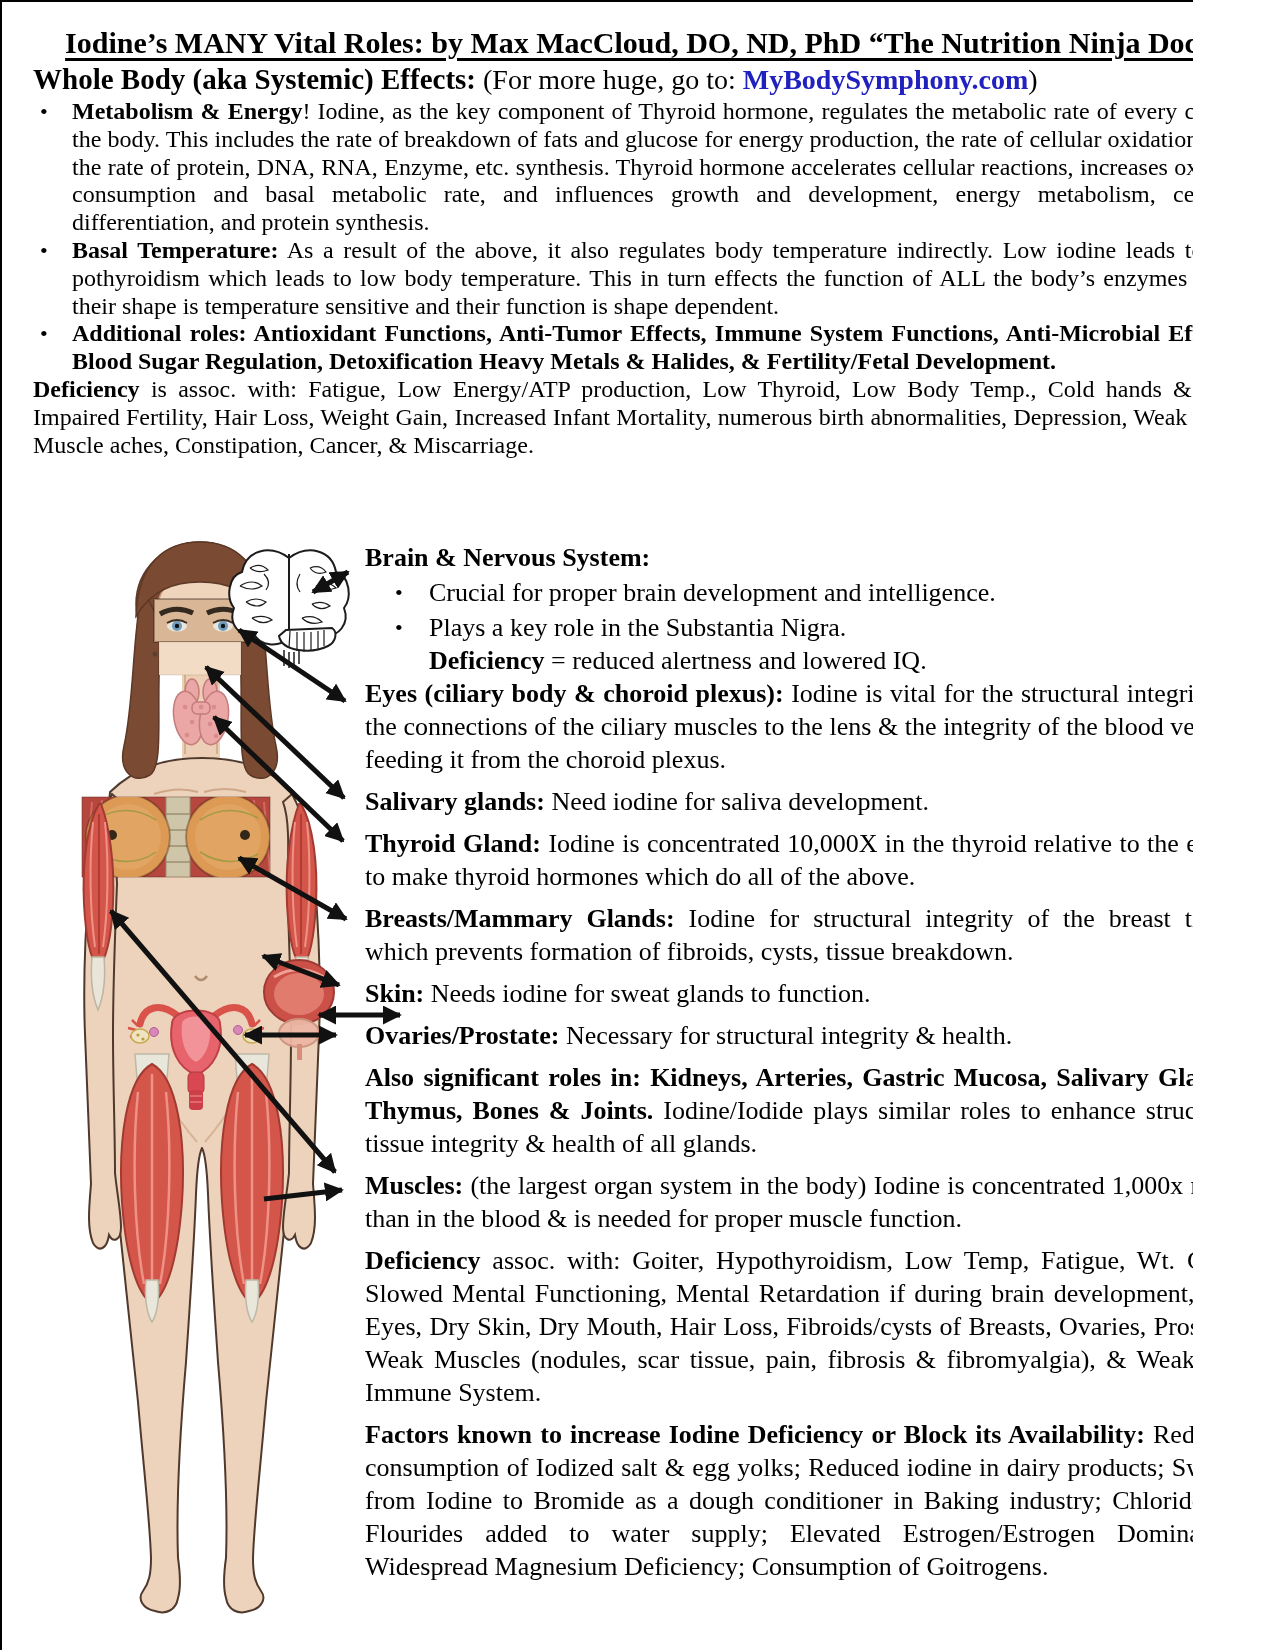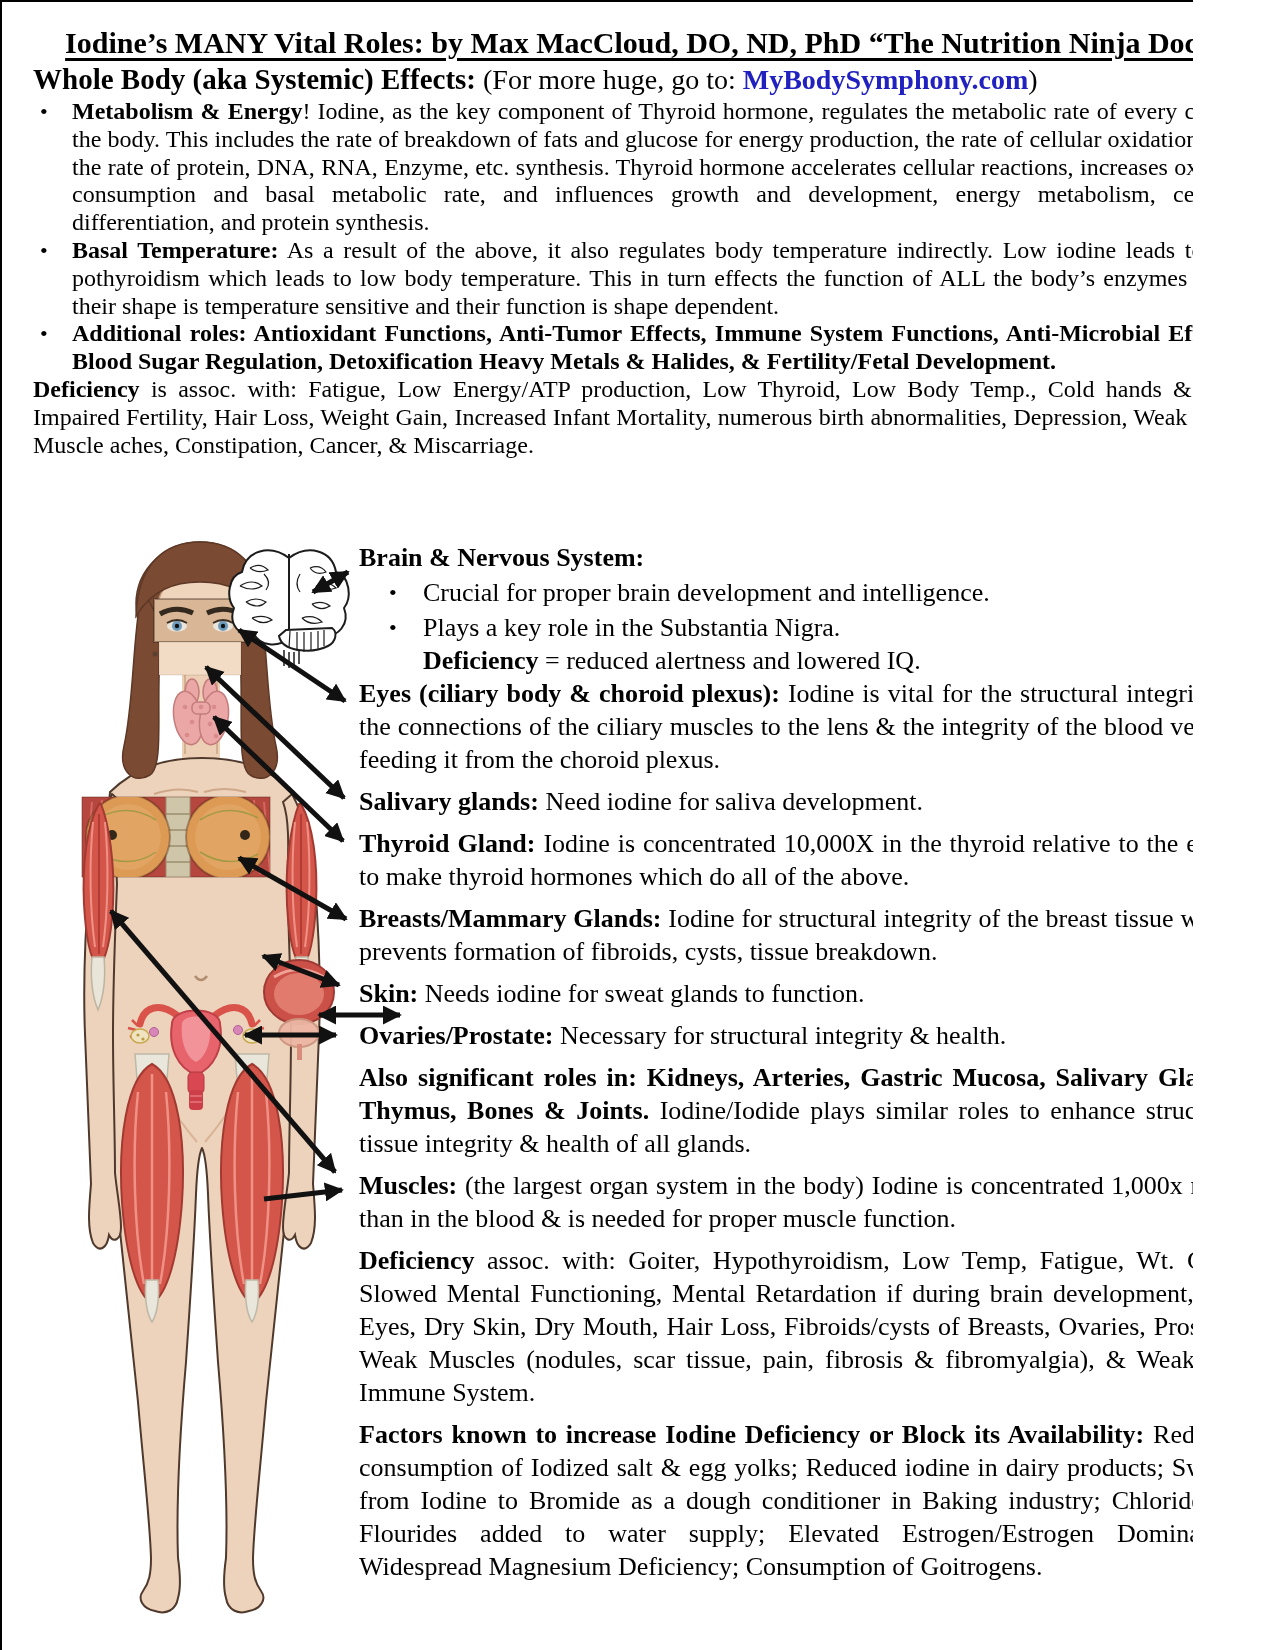--- a/index.html
+++ b/index.html
@@ -19,7 +19,7 @@
   .defpar{font-size:24px;line-height:27.8px;text-align:justify;hyphens:manual;}
   .rightcol{position:absolute;left:345px;top:539px;width:897px;z-index:2;
             font-size:26px;line-height:33px;}
-  .sec{margin:0 0 9px 12px;text-align:justify;hyphens:manual;}
+  .sec{margin:0 0 9px 18px;text-align:justify;hyphens:manual;}
   .brainblock{margin-bottom:0;}
   .rc-bullet{position:relative;padding-left:64px;margin-top:2px;text-align:left;}
   .rc-bullet .bdot{position:absolute;left:30px;top:0;font-size:22px;}

